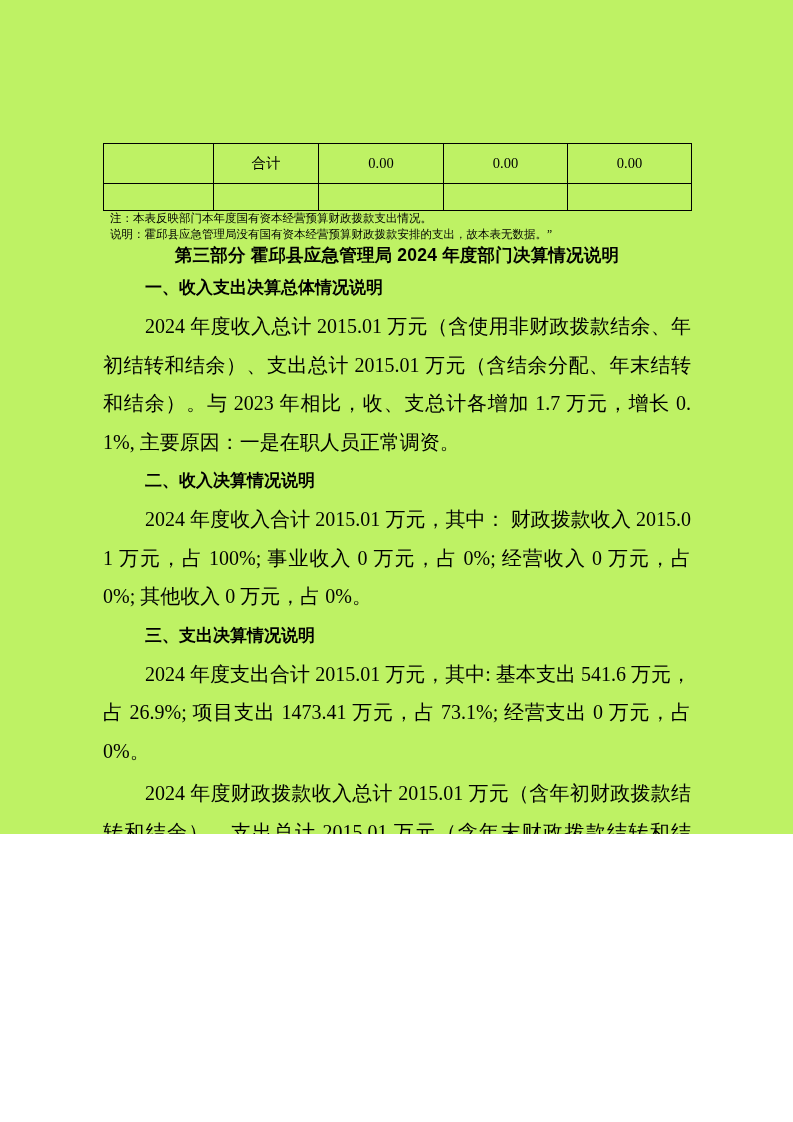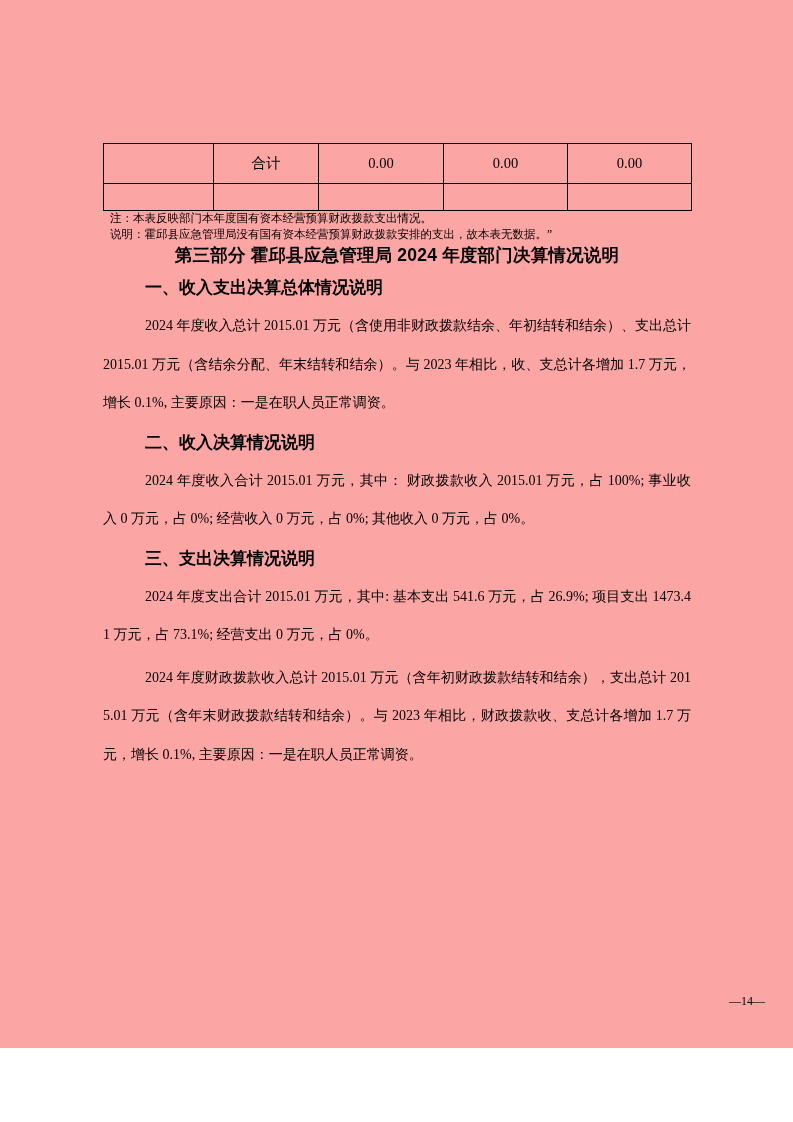--- a/index.html
+++ b/index.html
@@ -7,8 +7,8 @@
   .page {
     position: relative;
     width: 793px;
-    height: 1048px;
-    background: #fca5a5;
+    height: 834px;
+    background: #bef264;
     color: #000000;
     font-family: "Liberation Serif", "DejaVu Serif", serif;
     overflow: hidden;

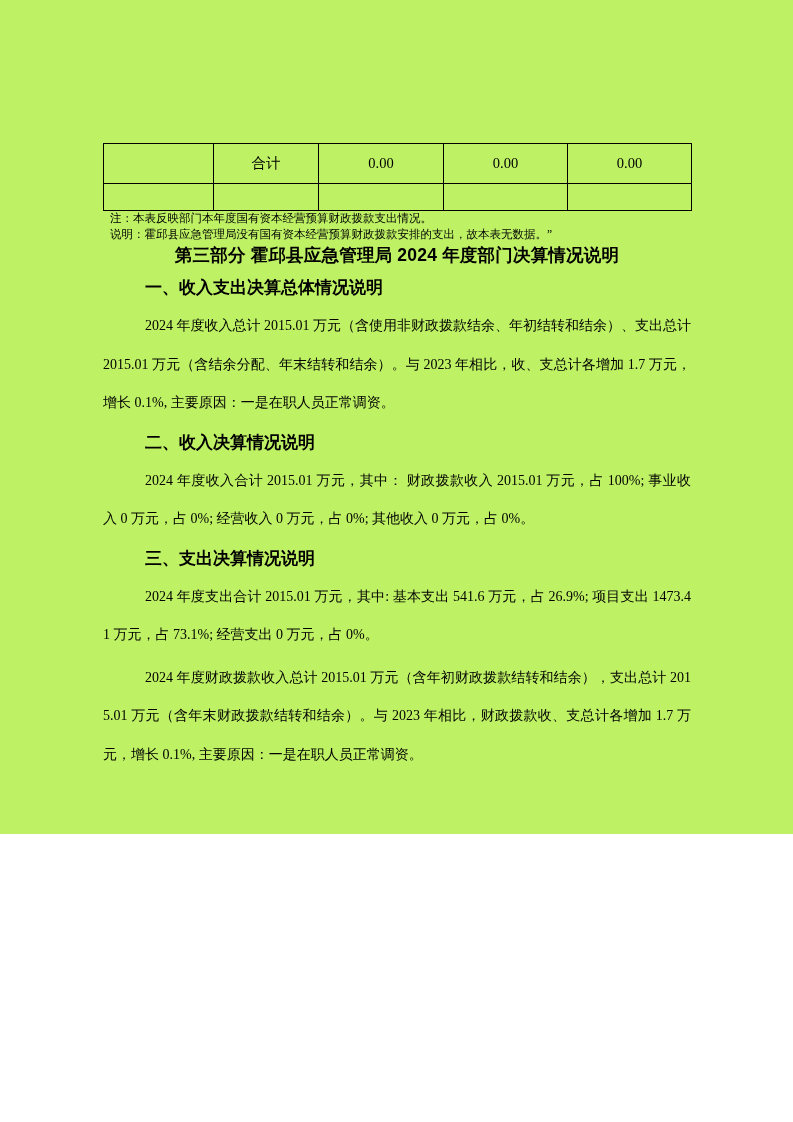--- a/index.html
+++ b/index.html
@@ -58,7 +58,7 @@
     line-height: 30px;
   }
   .body-para {
-    font-size: 14px;
+    font-size: 20px;
     line-height: 38.5px;
     text-align: justify;
     text-indent: 42px;

